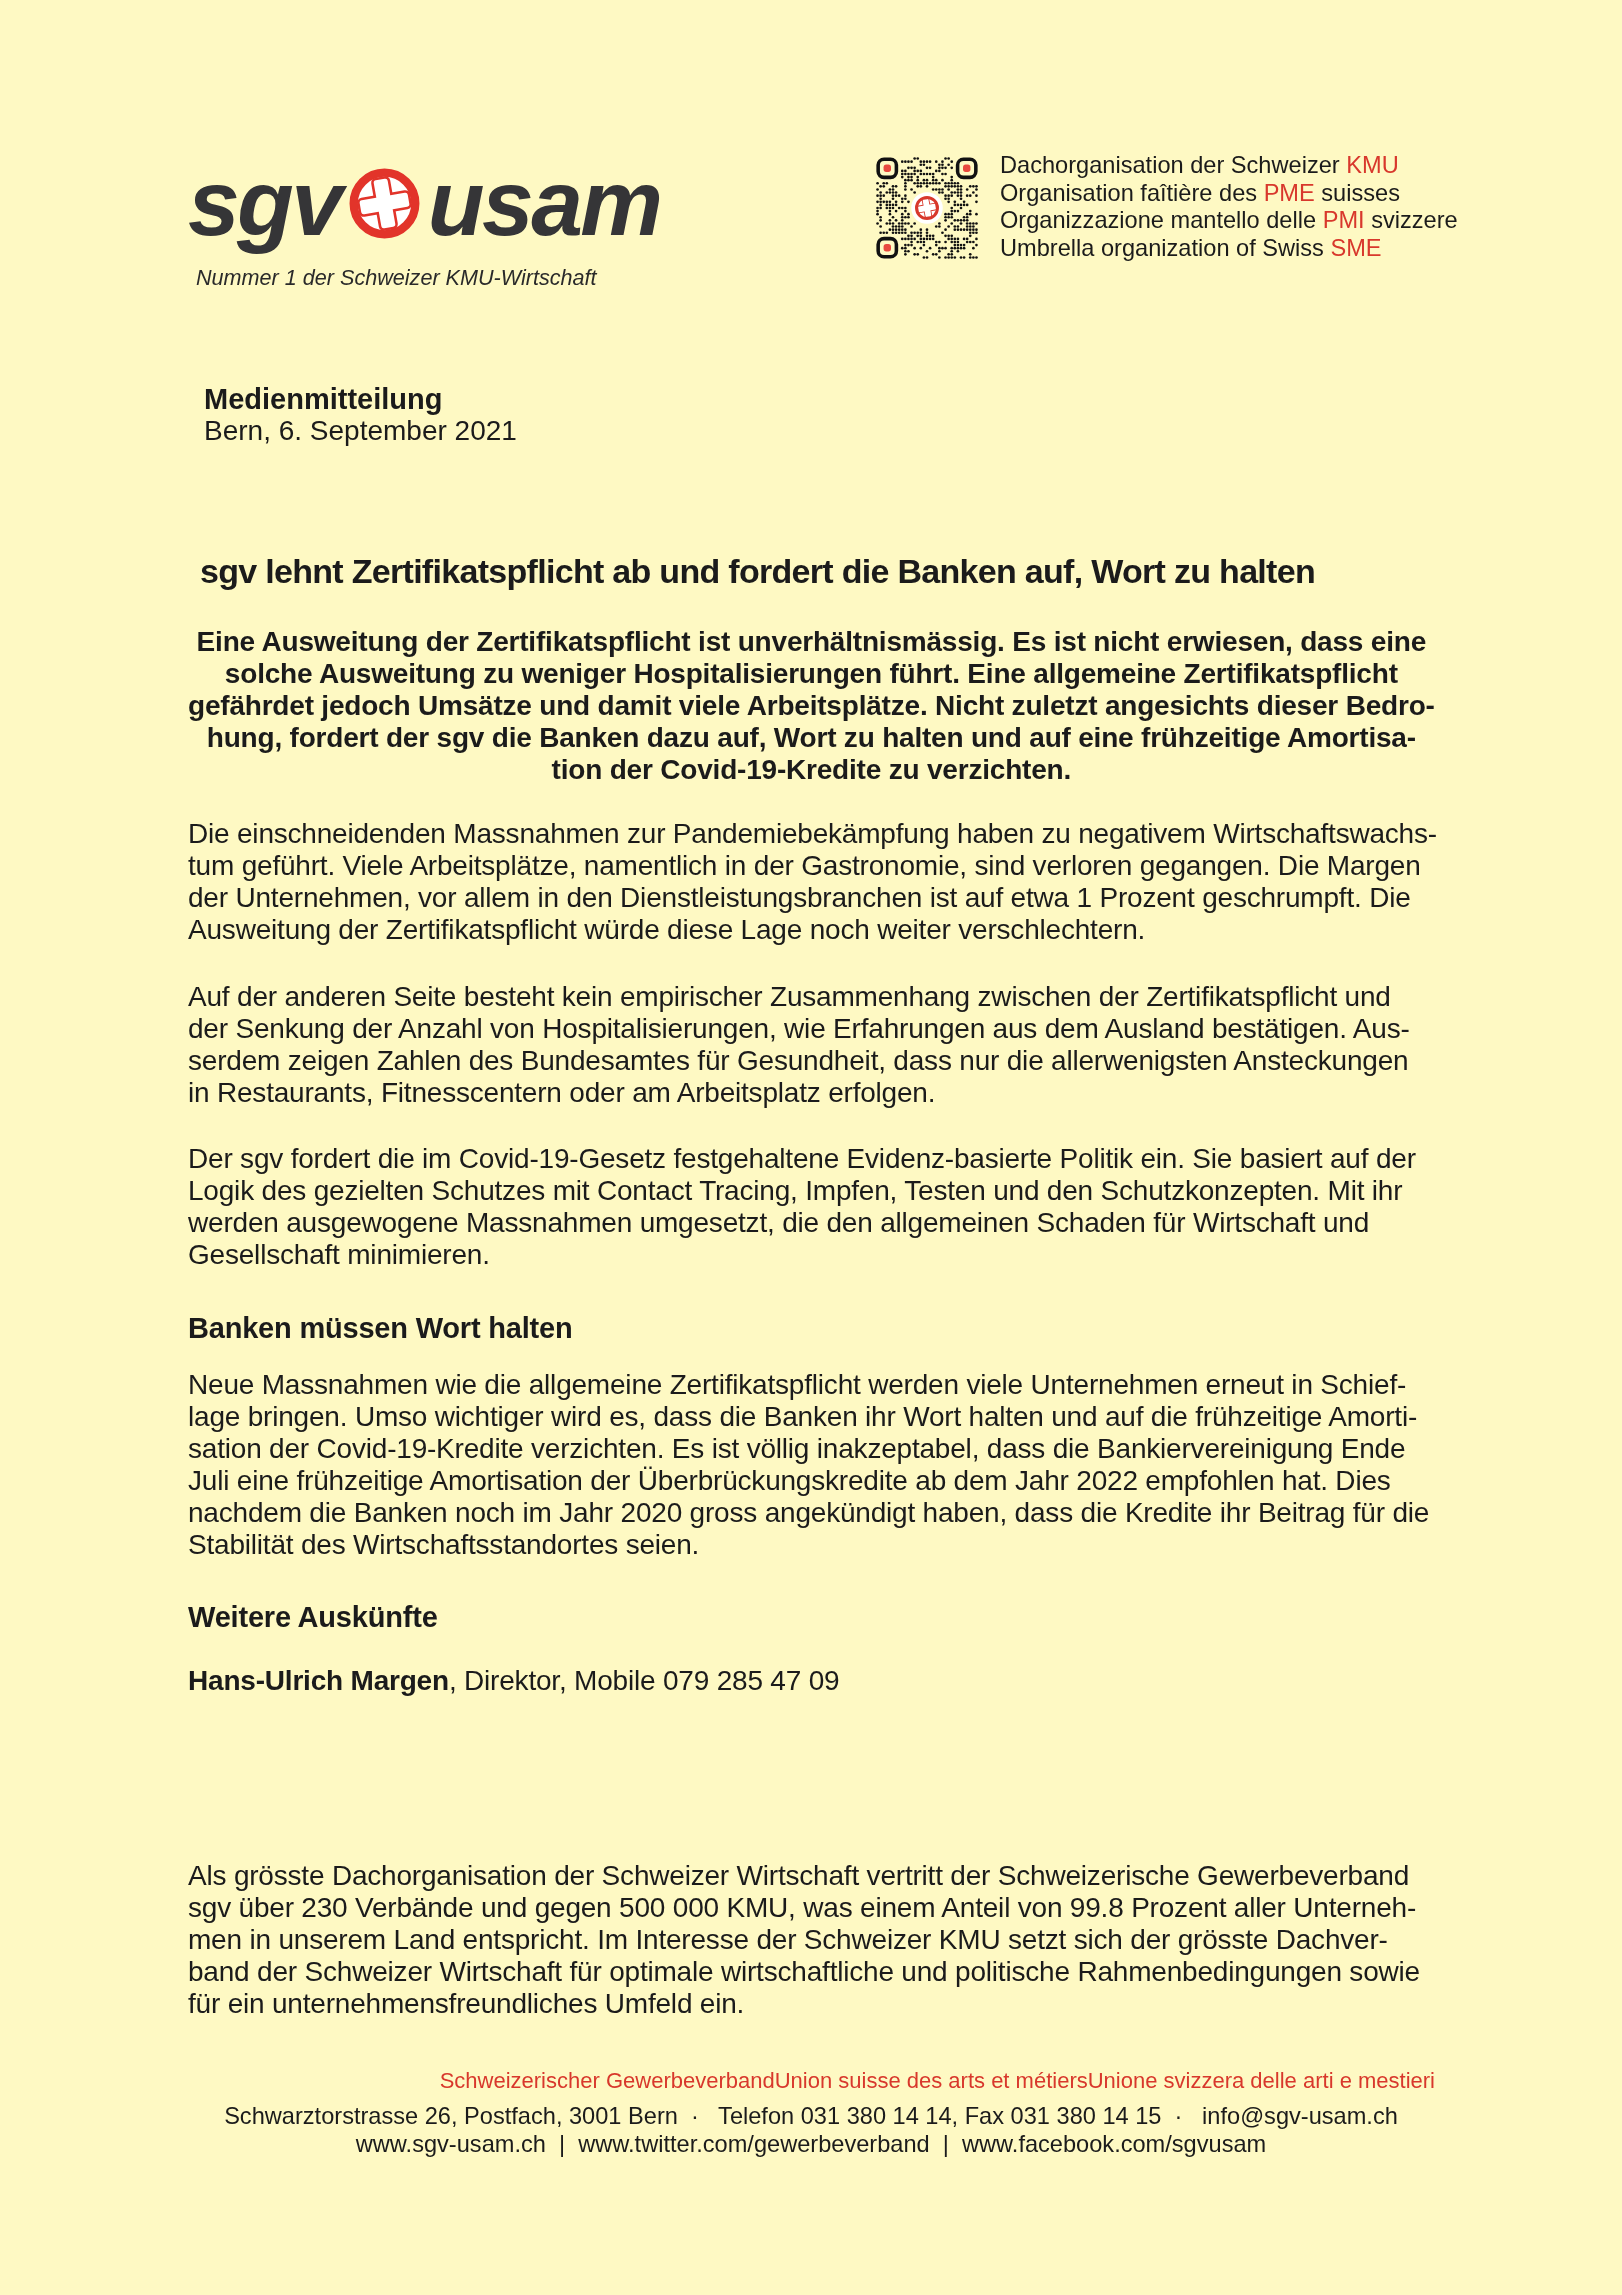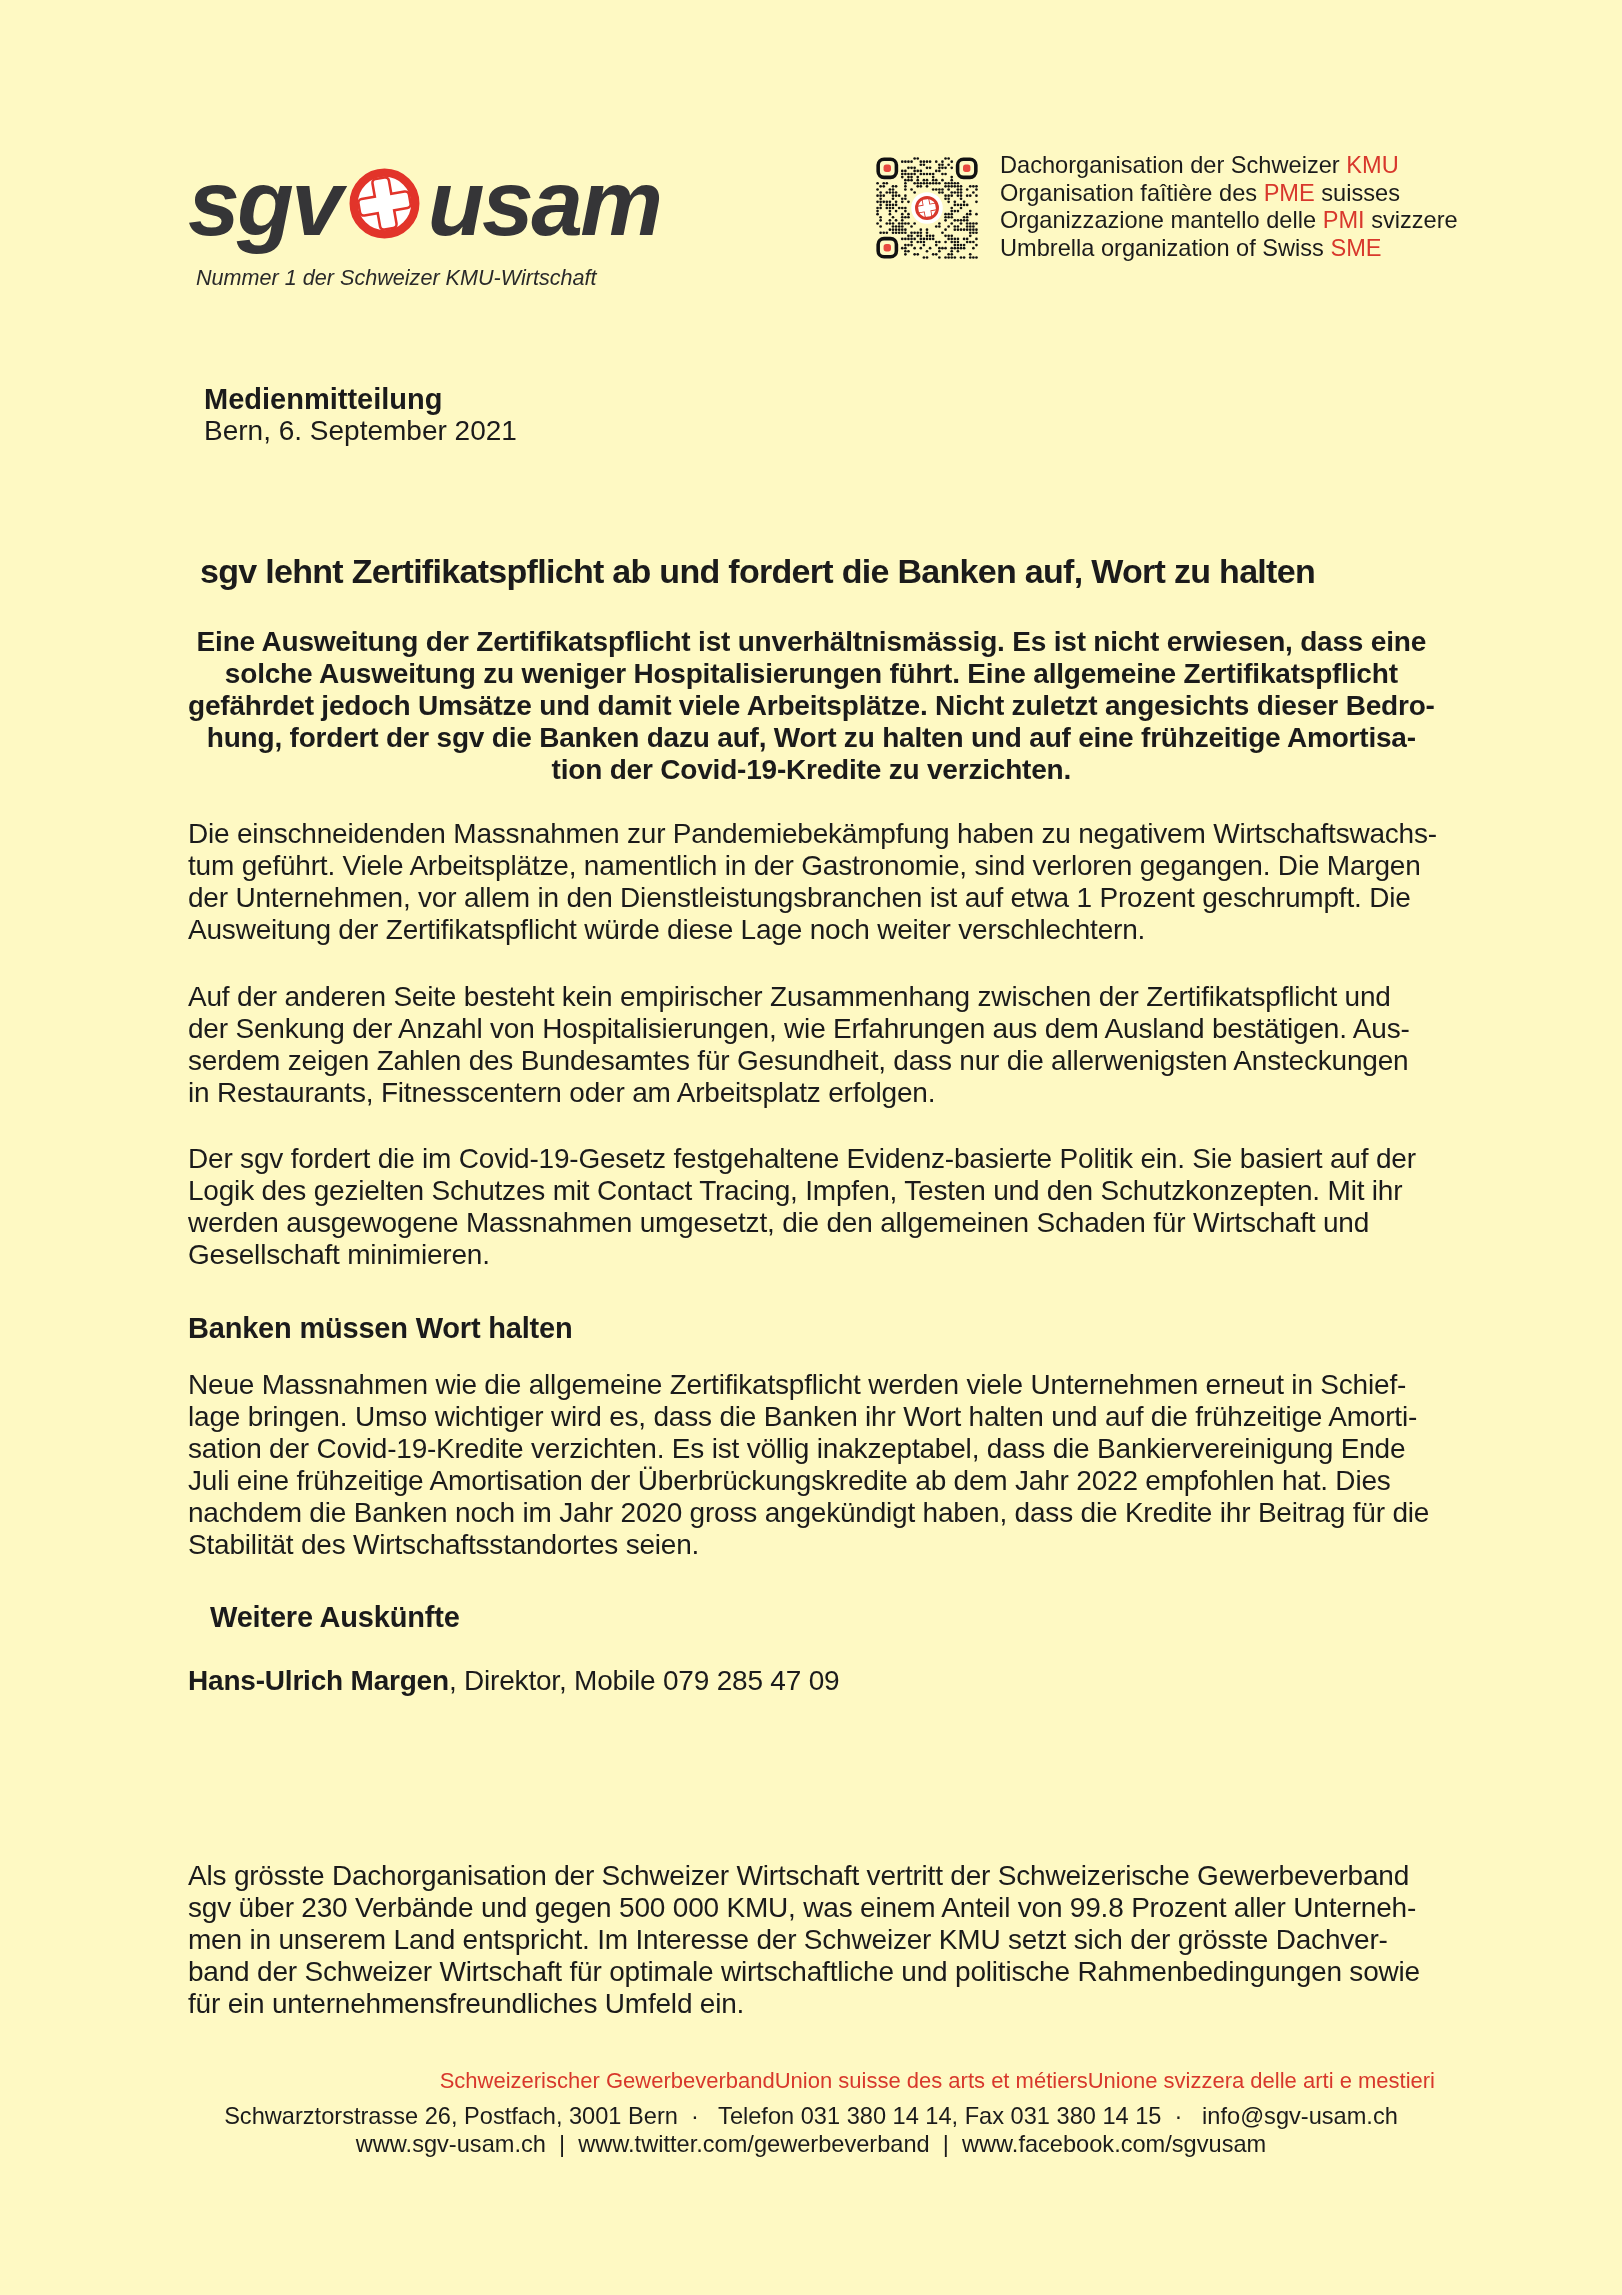--- a/index.html
+++ b/index.html
@@ -490,7 +490,7 @@
 nachdem die Banken noch im Jahr 2020 gross angekündigt haben, dass die Kredite ihr Beitrag für die
 Stabilität des Wirtschaftsstandortes seien.</div>
 
-  <div class="abs sec-heading" style="left:188px;top:1601px;margin-left:22px;">Weitere Auskünfte</div>
+  <div class="abs sec-heading" style="left:188px;top:1601px;">Weitere Auskünfte</div>
   <div class="abs" style="left:188px;top:1665px;">
     <div class="contact-line"><span class="bold">Hans-Ulrich Margen</span><span>, Direktor, Mobile 079 285 47 09</span></div>
   </div>

